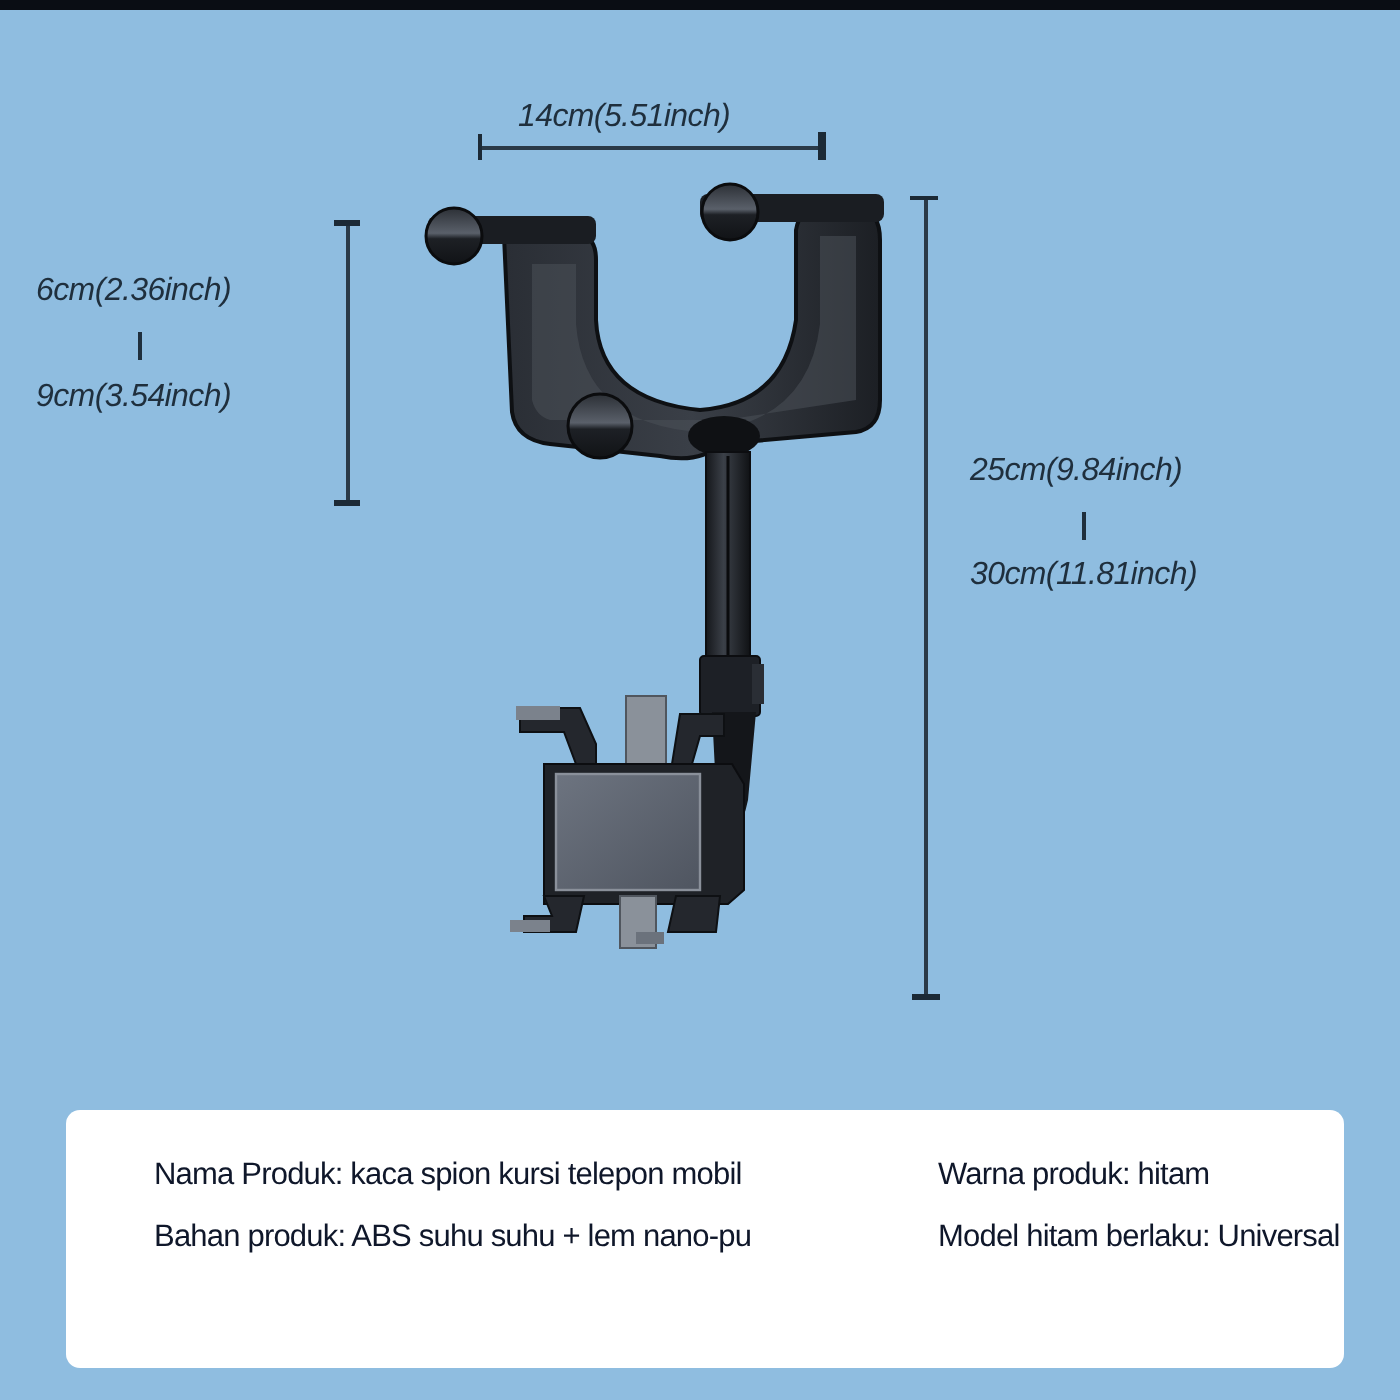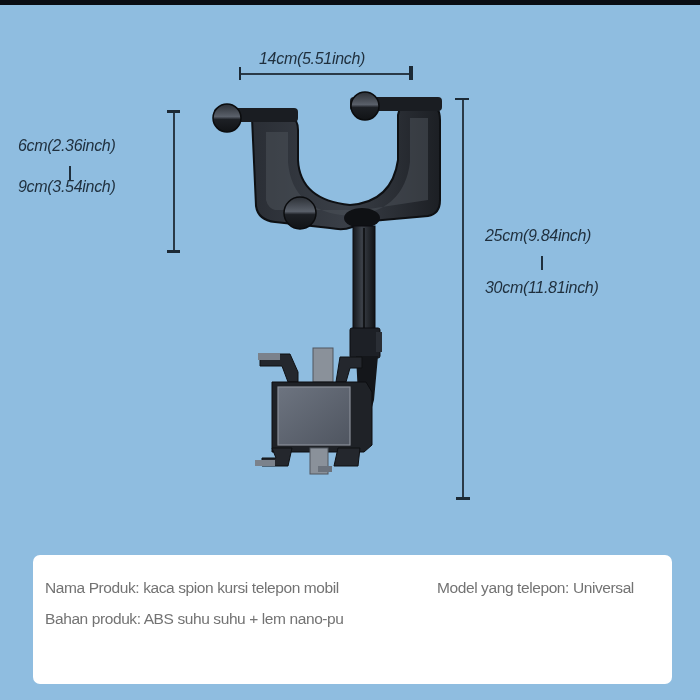--- a/index.html
+++ b/index.html
@@ -71,7 +71,7 @@
 
 <div class="dim-label" style="left:18px; top:137px;">6cm(2.36inch)</div>
 <div class="dim-sep" style="left:69px; top:166px; height:14px;"></div>
-<div class="dim-label" style="left:18px; top:178px;">9cm(3.54inch)</div>
+<div class="dim-label" style="left:18px; top:190px;">9cm(3.54inch)</div>
 <div class="vline" style="left:173px; top:111px; width:1.5px; height:140px;"></div>
 <div class="cap" style="left:167px; top:110px; width:13px; height:3px;"></div>
 <div class="cap" style="left:167px; top:250px; width:13px; height:3px;"></div>

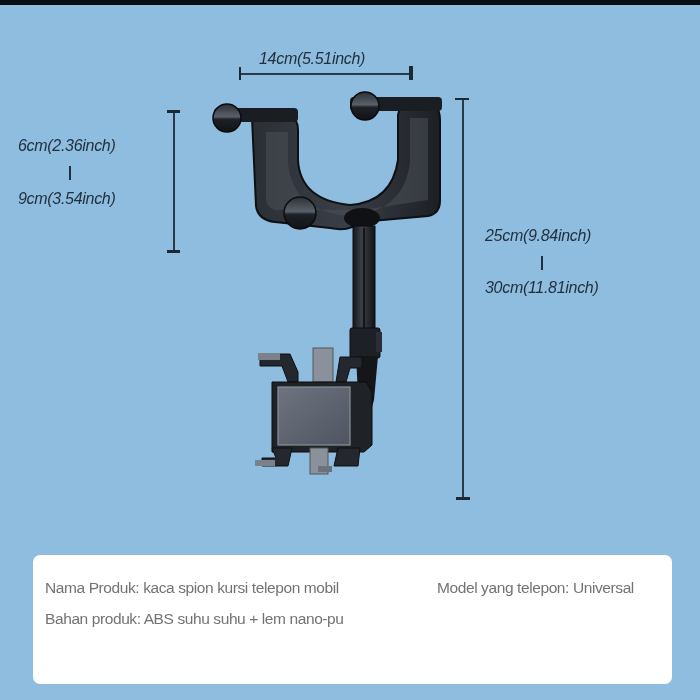--- a/index.html
+++ b/index.html
@@ -52,11 +52,12 @@
   .info-col.right { left: 404px; }
   .info-row {
     font-size: 15.5px;
-    color: #737373;
+    color: #0f172a;
     height: 31px;
     line-height: 20px;
     white-space: nowrap;
     letter-spacing: -0.4px;
+    margin-left: 32px;
   }
 </style>
 </head>

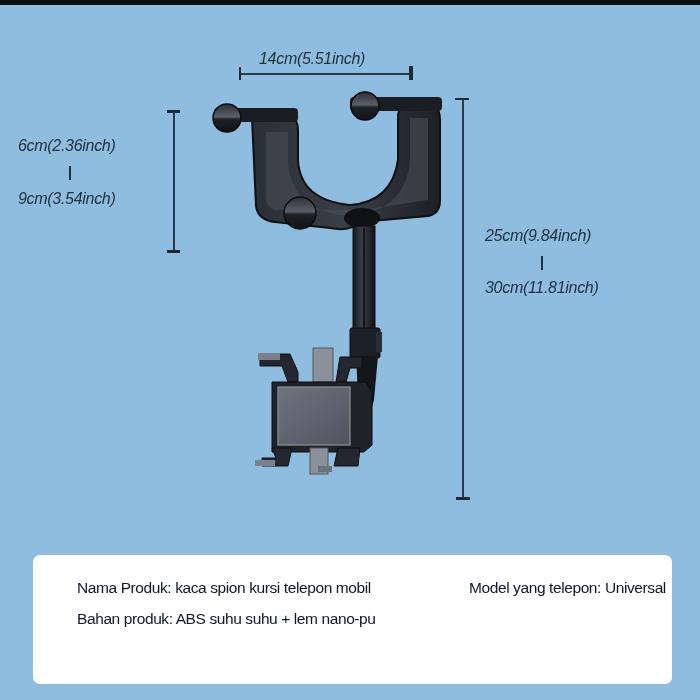--- a/index.html
+++ b/index.html
@@ -155,6 +155,7 @@
     <div class="info-row">Bahan produk: ABS suhu suhu + lem nano-pu</div>
   </div>
   <div class="info-col right">
+    <div class="info-row">Warna produk: hitam</div>
     <div class="info-row">Model yang telepon: Universal</div>
   </div>
 </div>

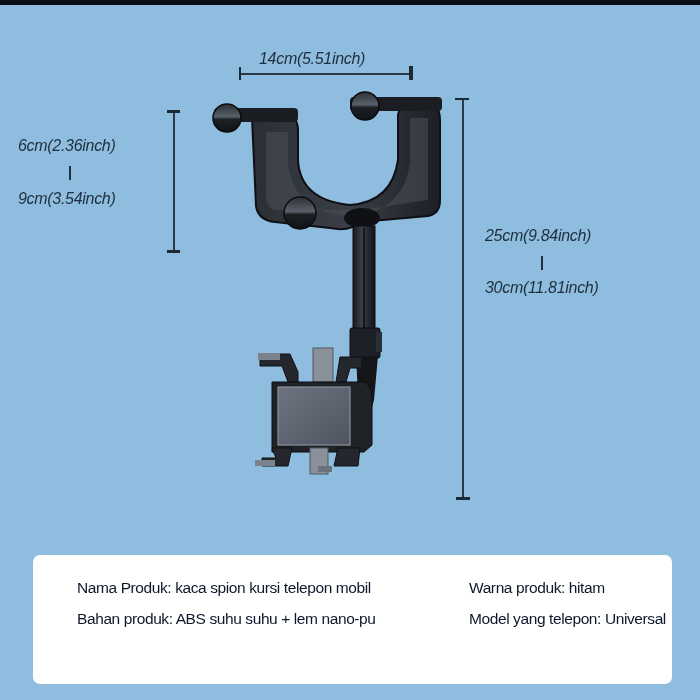--- a/index.html
+++ b/index.html
@@ -156,7 +156,7 @@
   </div>
   <div class="info-col right">
     <div class="info-row">Warna produk: hitam</div>
-    <div class="info-row">Model yang telepon: Universal</div>
+    <div class="info-row">Model hitam berlaku: Universal</div>
   </div>
 </div>
 

